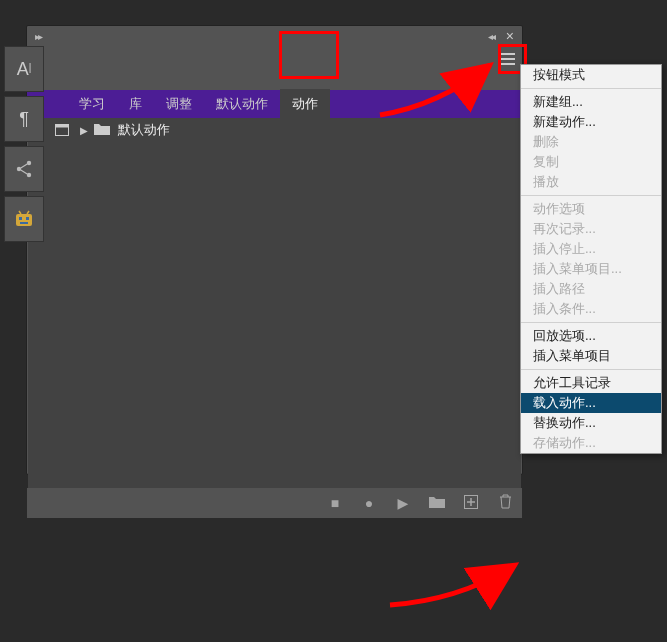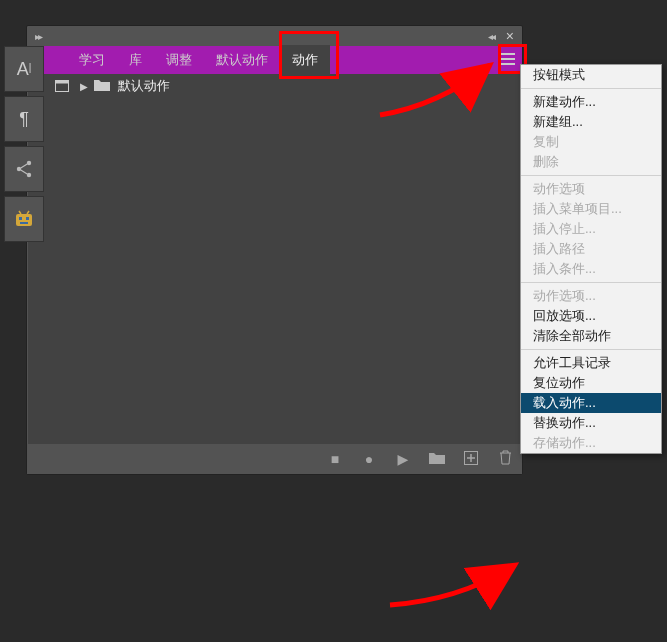--- a/index.html
+++ b/index.html
@@ -56,8 +56,9 @@
     display: flex;
     align-items: center;
     padding-left: 40px;
-    background: #a21caf;
+    background: #4c1d95;
     position: relative;
+    margin-top: 44px;
   }
   .tab {
     padding: 6px 12px;

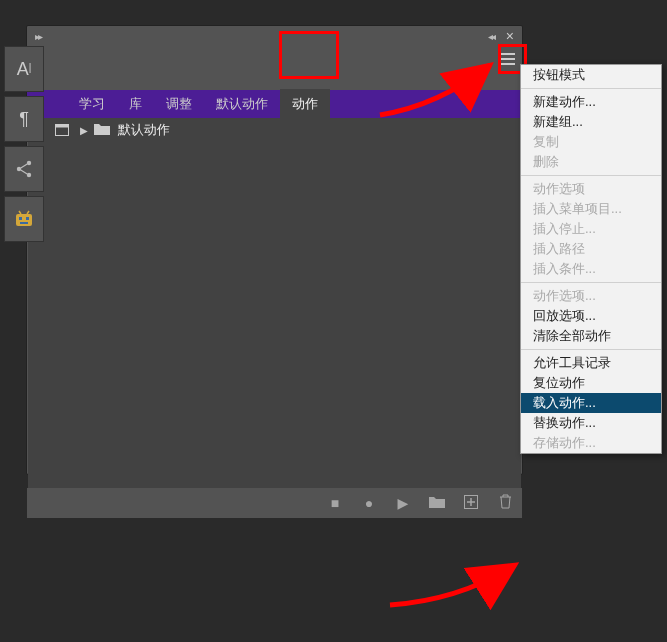--- a/index.html
+++ b/index.html
@@ -298,8 +298,8 @@
 <div class="flyout">
   <div class="item">按钮模式</div>
   <div class="sep"></div>
+  <div class="item">新建组...</div>
   <div class="item">新建动作...</div>
-  <div class="item">新建组...</div>
   <div class="item disabled">复制</div>
   <div class="item disabled">删除</div>
   <div class="sep"></div>

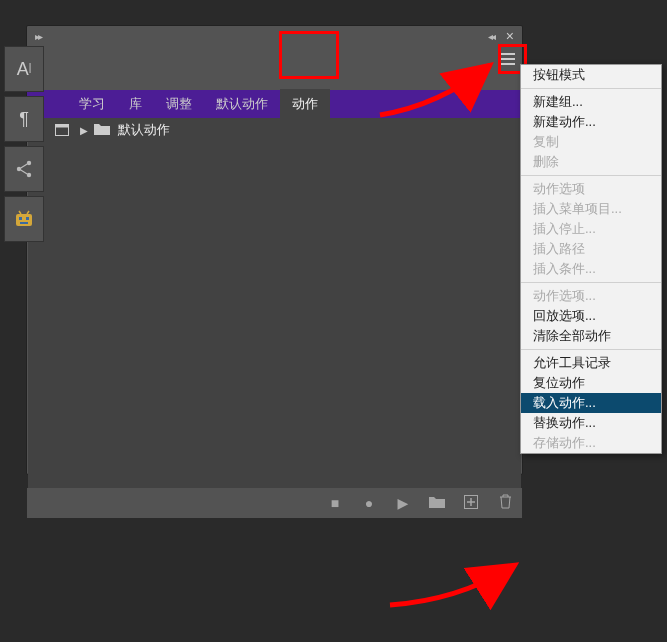--- a/index.html
+++ b/index.html
@@ -300,8 +300,8 @@
   <div class="sep"></div>
   <div class="item">新建组...</div>
   <div class="item">新建动作...</div>
+  <div class="item disabled">删除</div>
   <div class="item disabled">复制</div>
-  <div class="item disabled">删除</div>
   <div class="sep"></div>
   <div class="item disabled">动作选项</div>
   <div class="item disabled">插入菜单项目...</div>

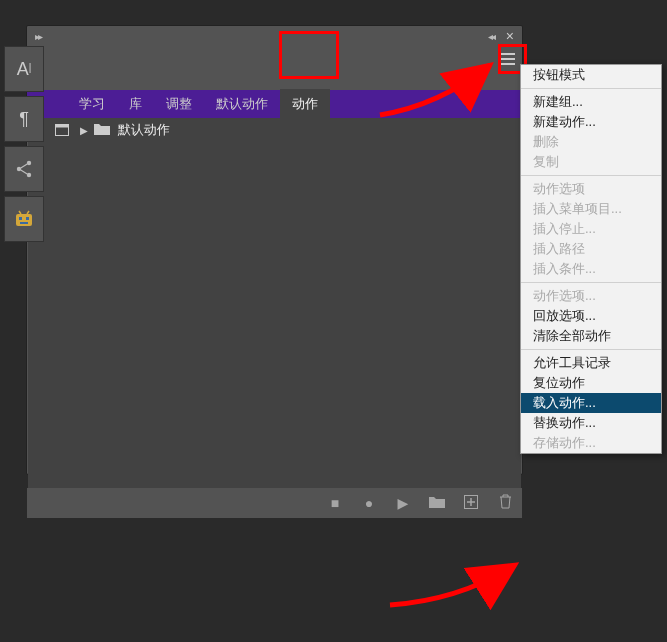--- a/index.html
+++ b/index.html
@@ -302,6 +302,7 @@
   <div class="item">新建动作...</div>
   <div class="item disabled">删除</div>
   <div class="item disabled">复制</div>
+  <div class="item disabled">播放</div>
   <div class="sep"></div>
   <div class="item disabled">动作选项</div>
   <div class="item disabled">插入菜单项目...</div>

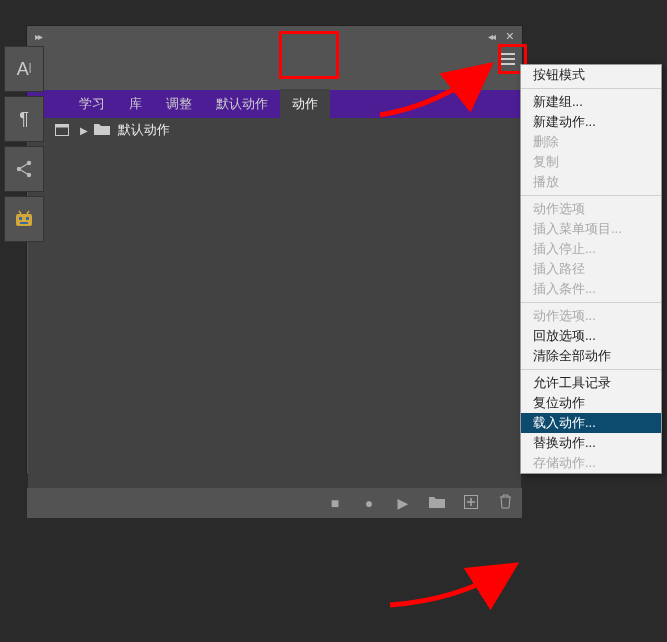--- a/index.html
+++ b/index.html
@@ -305,6 +305,7 @@
   <div class="item disabled">播放</div>
   <div class="sep"></div>
   <div class="item disabled">动作选项</div>
+  <div class="item disabled">再次记录...</div>
   <div class="item disabled">插入菜单项目...</div>
   <div class="item disabled">插入停止...</div>
   <div class="item disabled">插入路径</div>

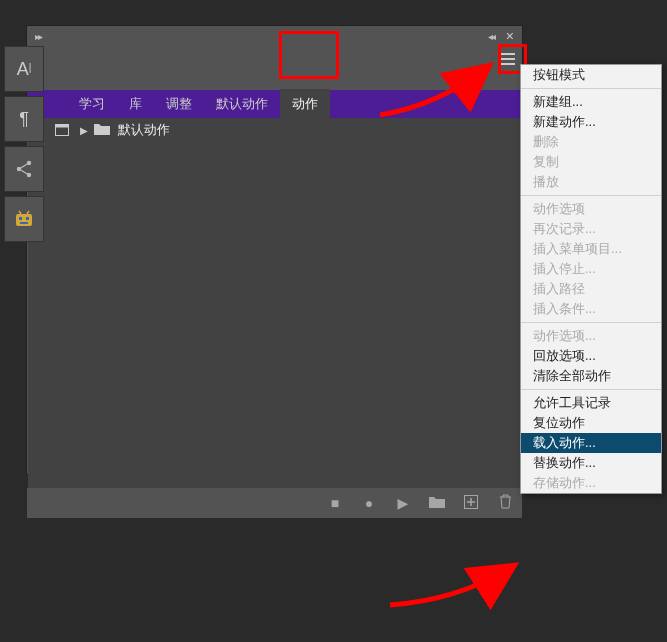--- a/index.html
+++ b/index.html
@@ -306,8 +306,8 @@
   <div class="sep"></div>
   <div class="item disabled">动作选项</div>
   <div class="item disabled">再次记录...</div>
+  <div class="item disabled">插入停止...</div>
   <div class="item disabled">插入菜单项目...</div>
-  <div class="item disabled">插入停止...</div>
   <div class="item disabled">插入路径</div>
   <div class="item disabled">插入条件...</div>
   <div class="sep"></div>

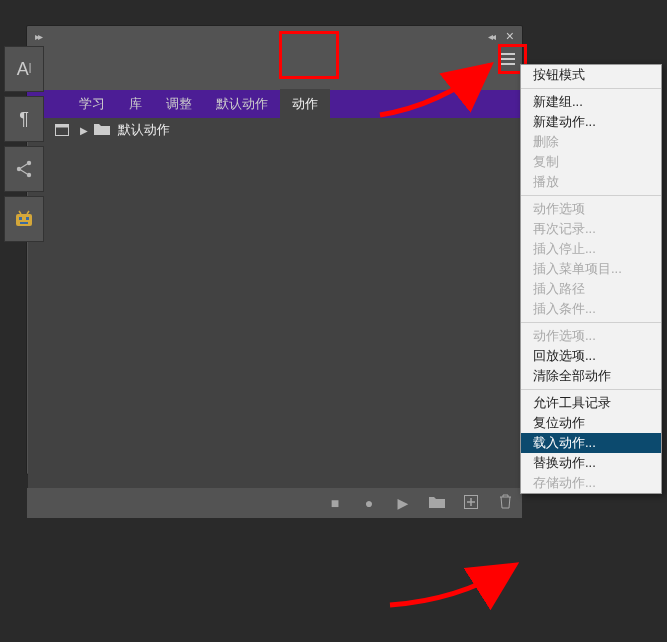--- a/index.html
+++ b/index.html
@@ -311,7 +311,6 @@
   <div class="item disabled">插入路径</div>
   <div class="item disabled">插入条件...</div>
   <div class="sep"></div>
-  <div class="item disabled">动作选项...</div>
   <div class="item">回放选项...</div>
   <div class="item">清除全部动作</div>
   <div class="sep"></div>

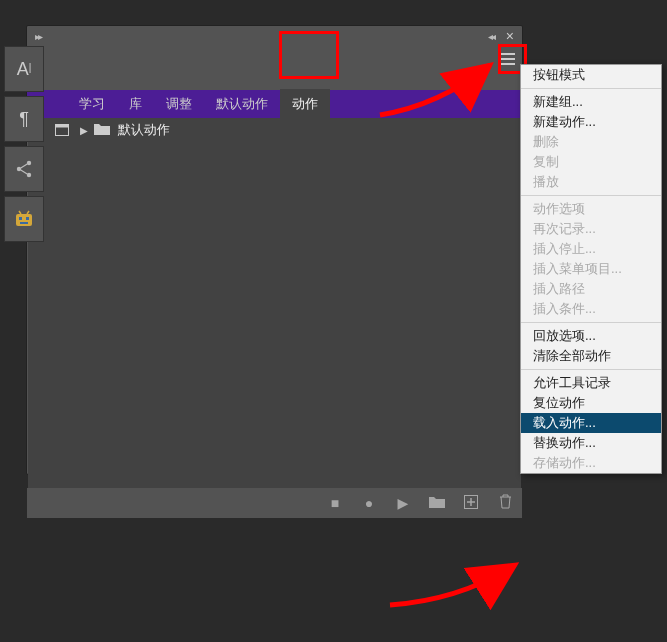--- a/index.html
+++ b/index.html
@@ -312,7 +312,7 @@
   <div class="item disabled">插入条件...</div>
   <div class="sep"></div>
   <div class="item">回放选项...</div>
-  <div class="item">清除全部动作</div>
+  <div class="item">插入菜单项目</div>
   <div class="sep"></div>
   <div class="item">允许工具记录</div>
   <div class="item">复位动作</div>

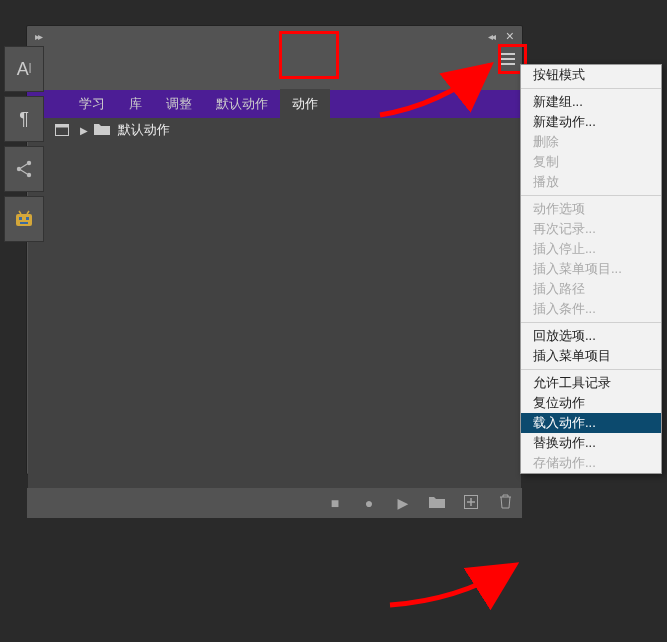--- a/index.html
+++ b/index.html
@@ -315,7 +315,6 @@
   <div class="item">插入菜单项目</div>
   <div class="sep"></div>
   <div class="item">允许工具记录</div>
-  <div class="item">复位动作</div>
   <div class="item highlight">载入动作...</div>
   <div class="item">替换动作...</div>
   <div class="item disabled">存储动作...</div>

